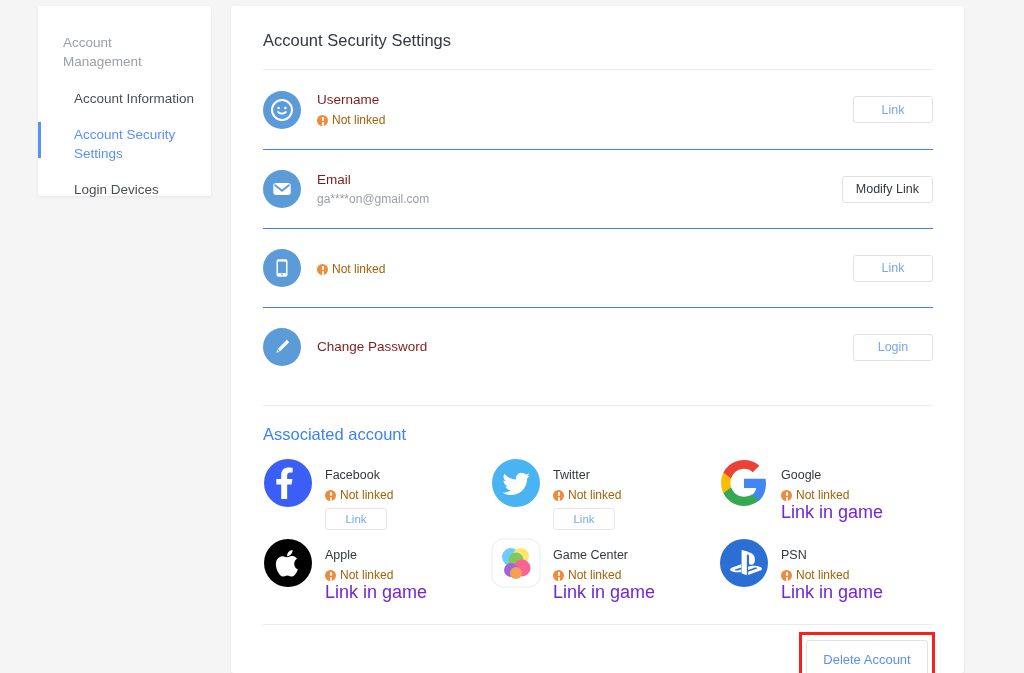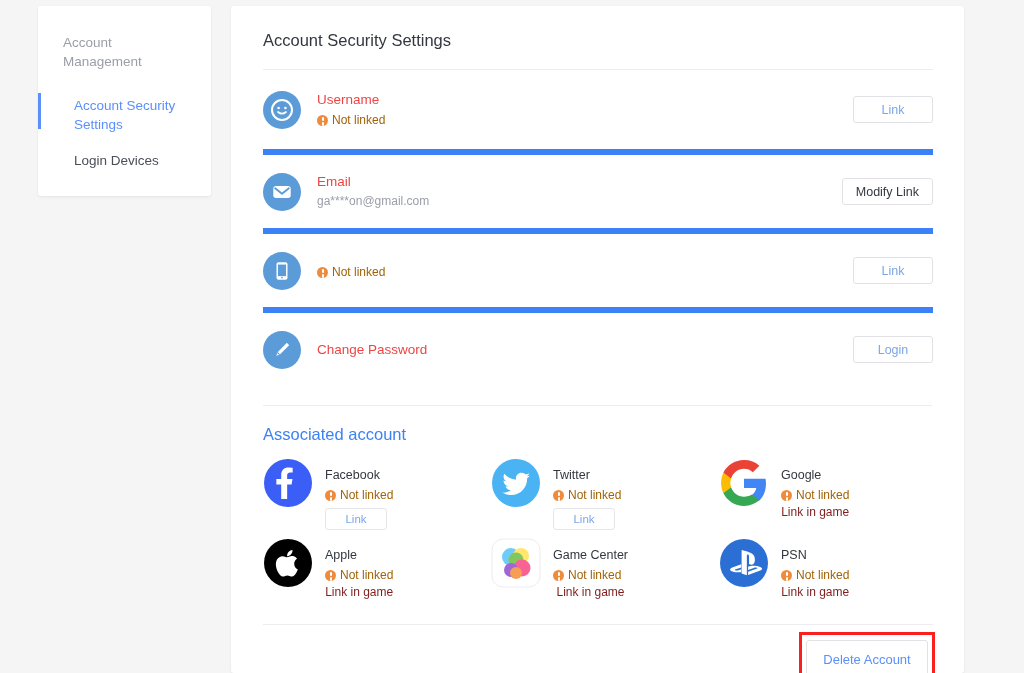--- a/index.html
+++ b/index.html
@@ -153,6 +153,9 @@
   <div class="sidebar-card">
     <div class="sidebar-title">Account Management</div>
     <div class="sidebar-list">
+      <div class="sidebar-item">
+        <span>Account Information</span>
+      </div>
       <div class="sidebar-item active spaced">
         <span class="active-bar"></span>
         <span>Account Security Settings</span>

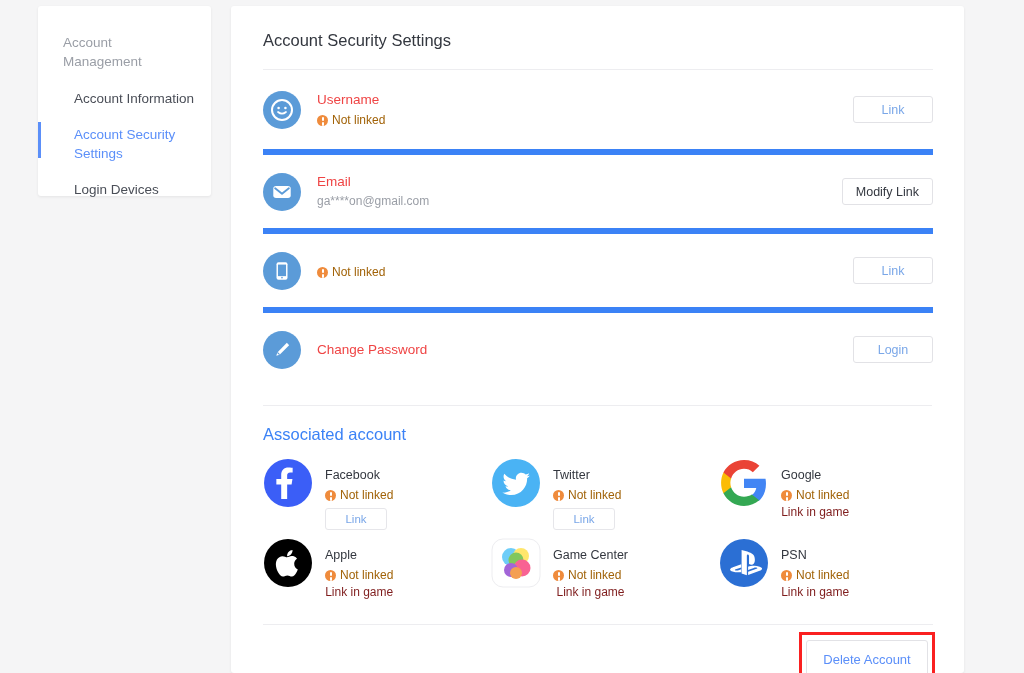--- a/index.html
+++ b/index.html
@@ -72,7 +72,7 @@
     flex: 0 0 38px;
   }
   .sec-text { margin-left: 16px; flex: 1; }
-  .sec-label { font-size: 13.5px; color: #ef4444; line-height: 18px; }
+  .sec-label { font-size: 13.5px; color: #7f1d1d; line-height: 18px; }
   .sec-sub { font-size: 12px; color: #9a9ea6; line-height: 17px; margin-top: 2px; }
   .notlinked {
     display: flex; align-items: center;

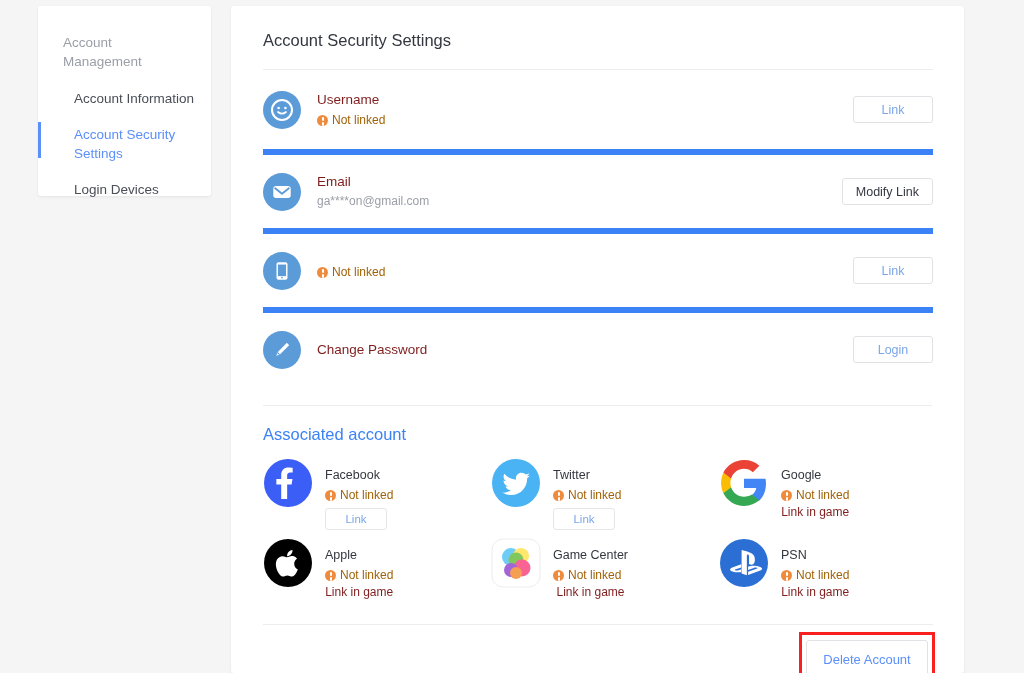--- a/index.html
+++ b/index.html
@@ -64,7 +64,7 @@
     height: 79px;
     margin: 0 31px 0 32px;
   }
-  .sec-row + .sec-row { border-top: 6px solid #3b82f6; }
+  .sec-row + .sec-row { border-top: 1px solid #3b82f6; }
   .sec-icon {
     width: 38px; height: 38px; border-radius: 50%;
     background: #5b9bd8;

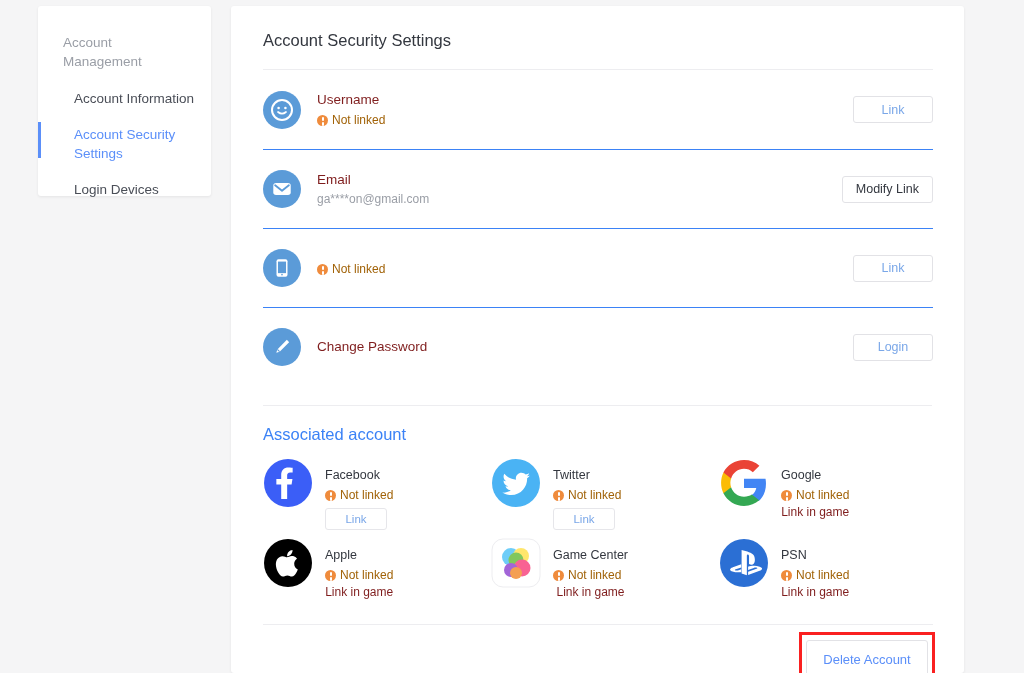--- a/index.html
+++ b/index.html
@@ -115,7 +115,7 @@
   .assoc-icon { width: 50px; height: 50px; flex: 0 0 50px; }
   .assoc-body { margin-left: 12px; padding-top: 9px; }
   .assoc-name { font-size: 12.5px; color: #33373f; line-height: 17px; }
-  .assoc-hint { font-size: 12px; color: #7f1d1d; line-height: 17px; text-align: center; }
+  .assoc-hint { font-size: 18px; color: #6d28d9; line-height: 17px; }
   .assoc-btn {
     width: 62px; height: 22px; margin-top: 4px;
     border: 1px solid #e6e6ea; border-radius: 3px;

